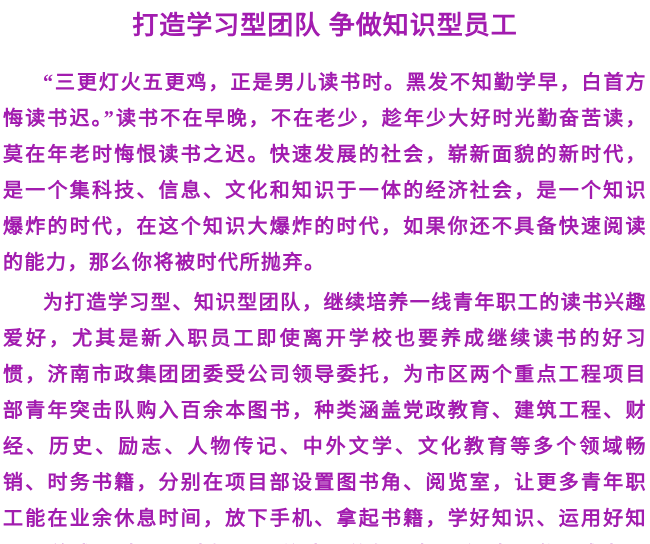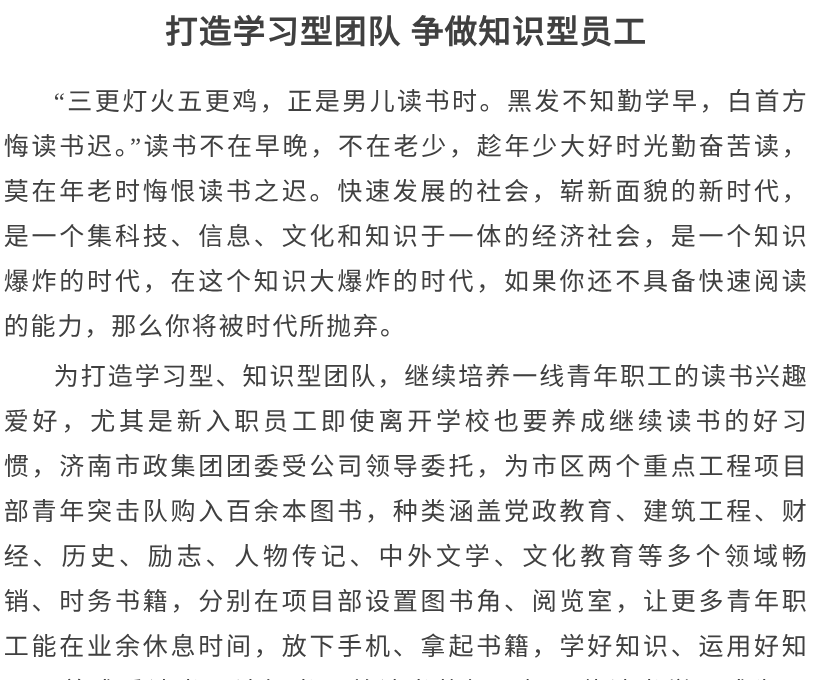--- a/index.html
+++ b/index.html
@@ -14,7 +14,7 @@
     background: #ffffff;
     overflow: hidden;
     font-family: "Liberation Serif", "DejaVu Serif", serif;
-    color: #404040;
+    color: #a21caf;
     border-radius: 30px;
   }
   .doc-title {

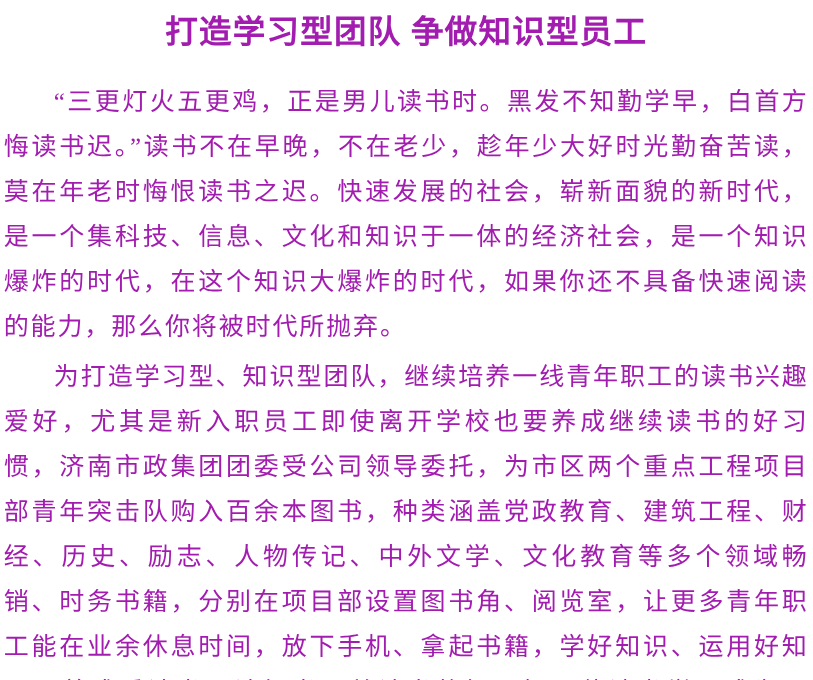--- a/index.html
+++ b/index.html
@@ -39,6 +39,7 @@
   .doc-body p {
     margin: 0 0 4px 0;
     text-indent: 2em;
+    font-weight: bold;
   }
   .doc-body p:last-child {
     margin-bottom: 0;

